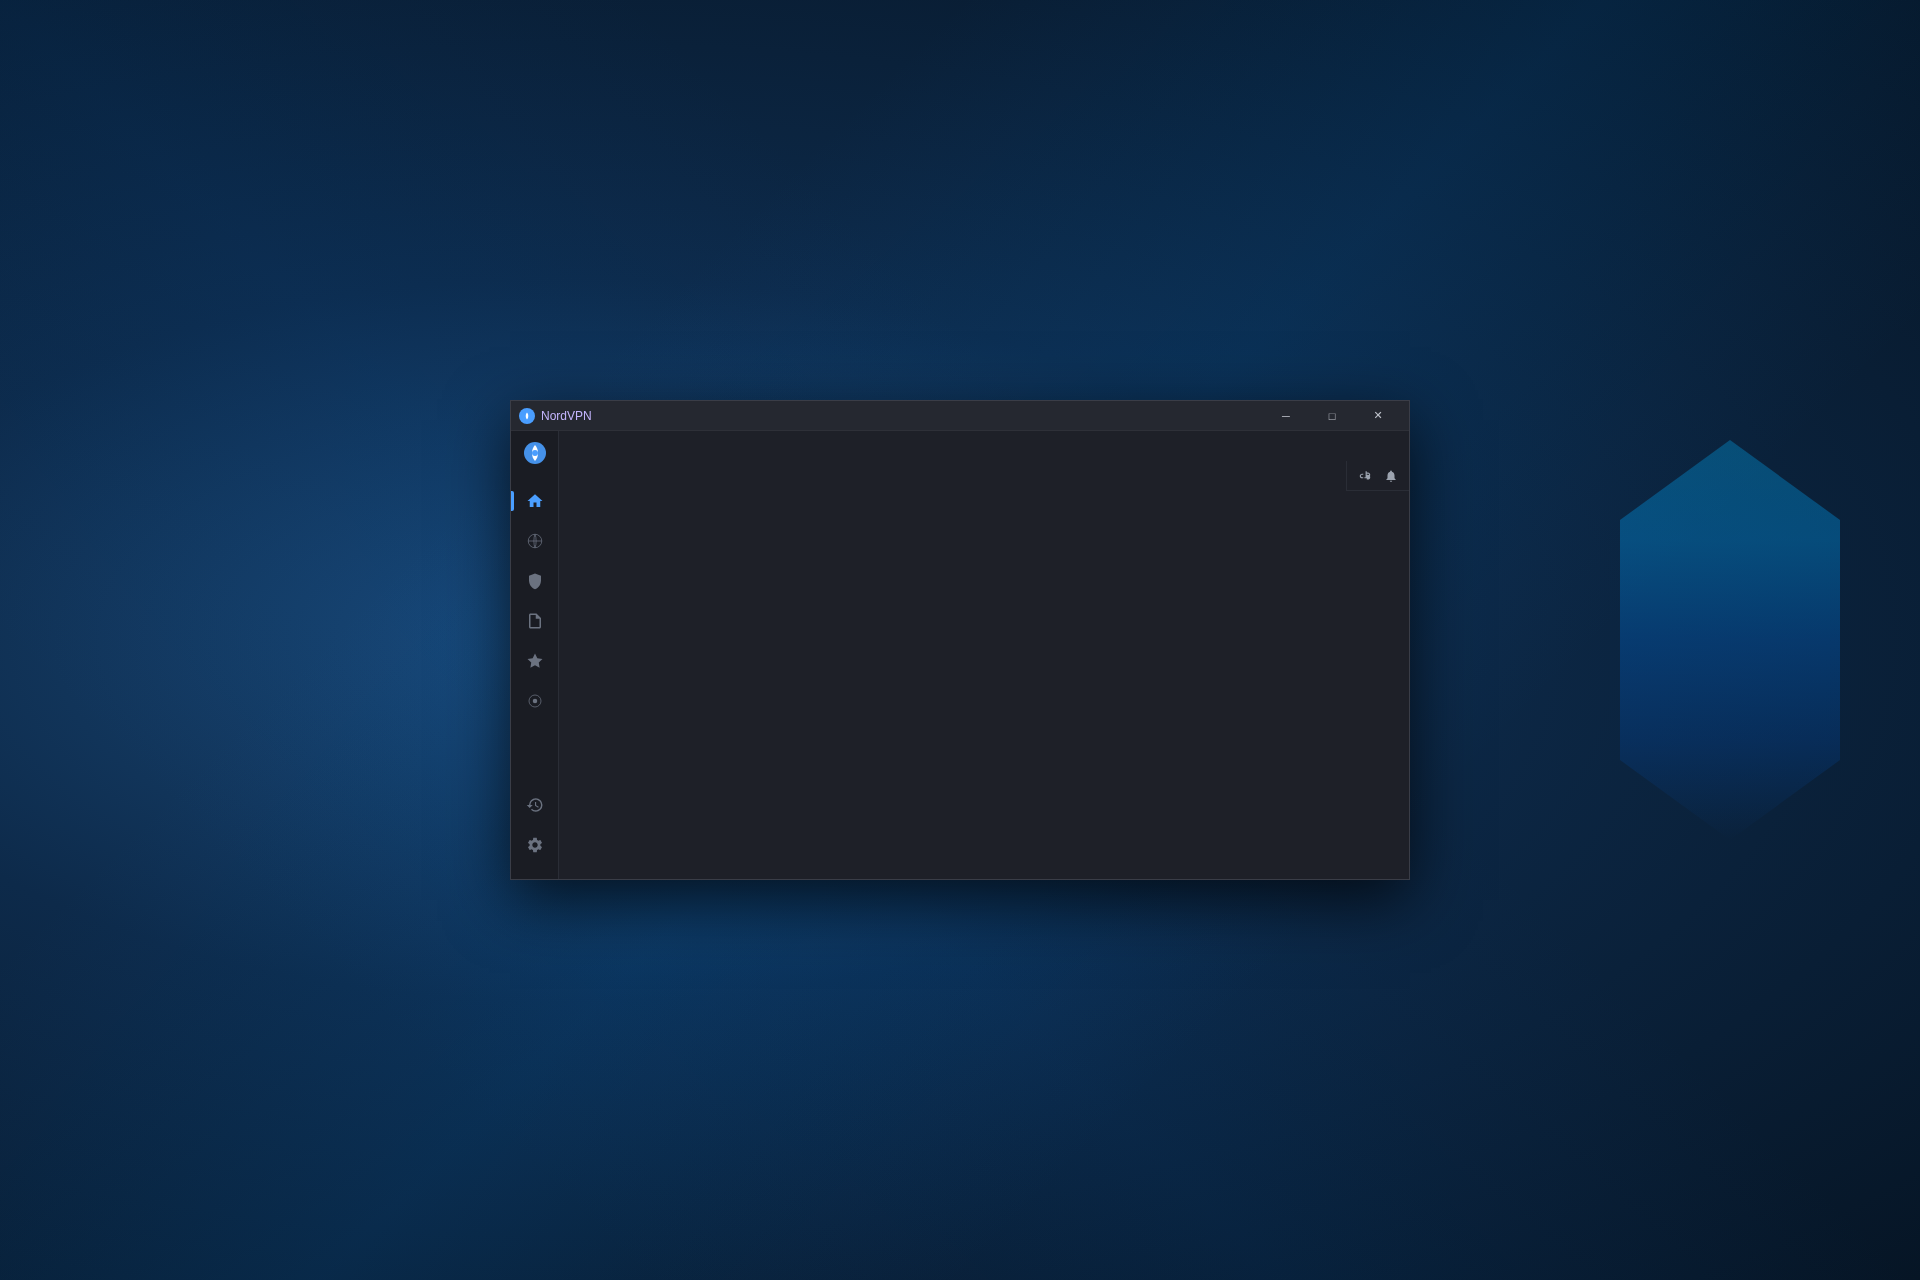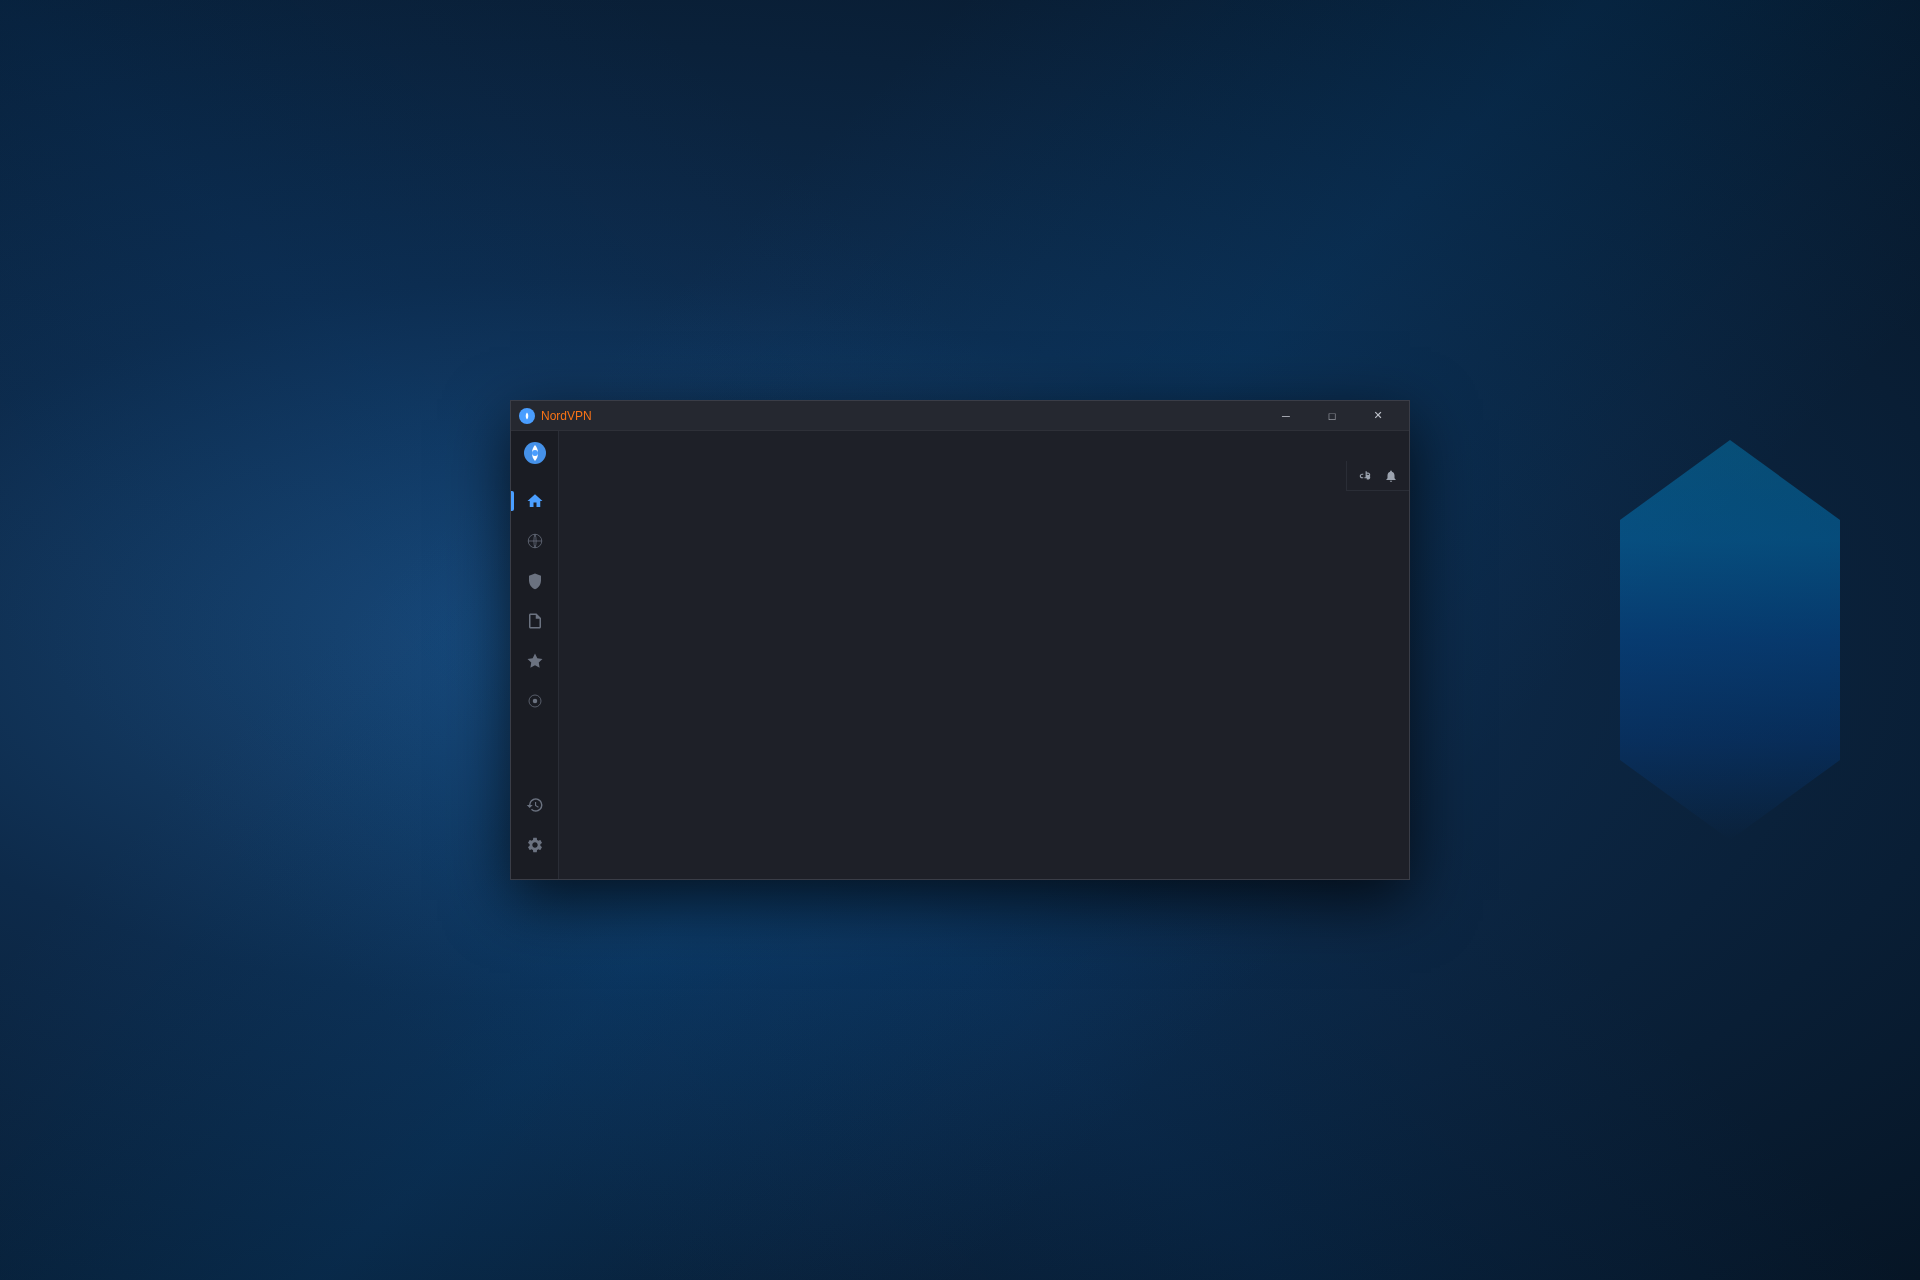--- a/index.html
+++ b/index.html
@@ -84,7 +84,7 @@
 
     .title-bar-text {
       font-size: 12px;
-      color: #f97316;
+      color: #c4b5fd;
       flex: 1;
     }
 

